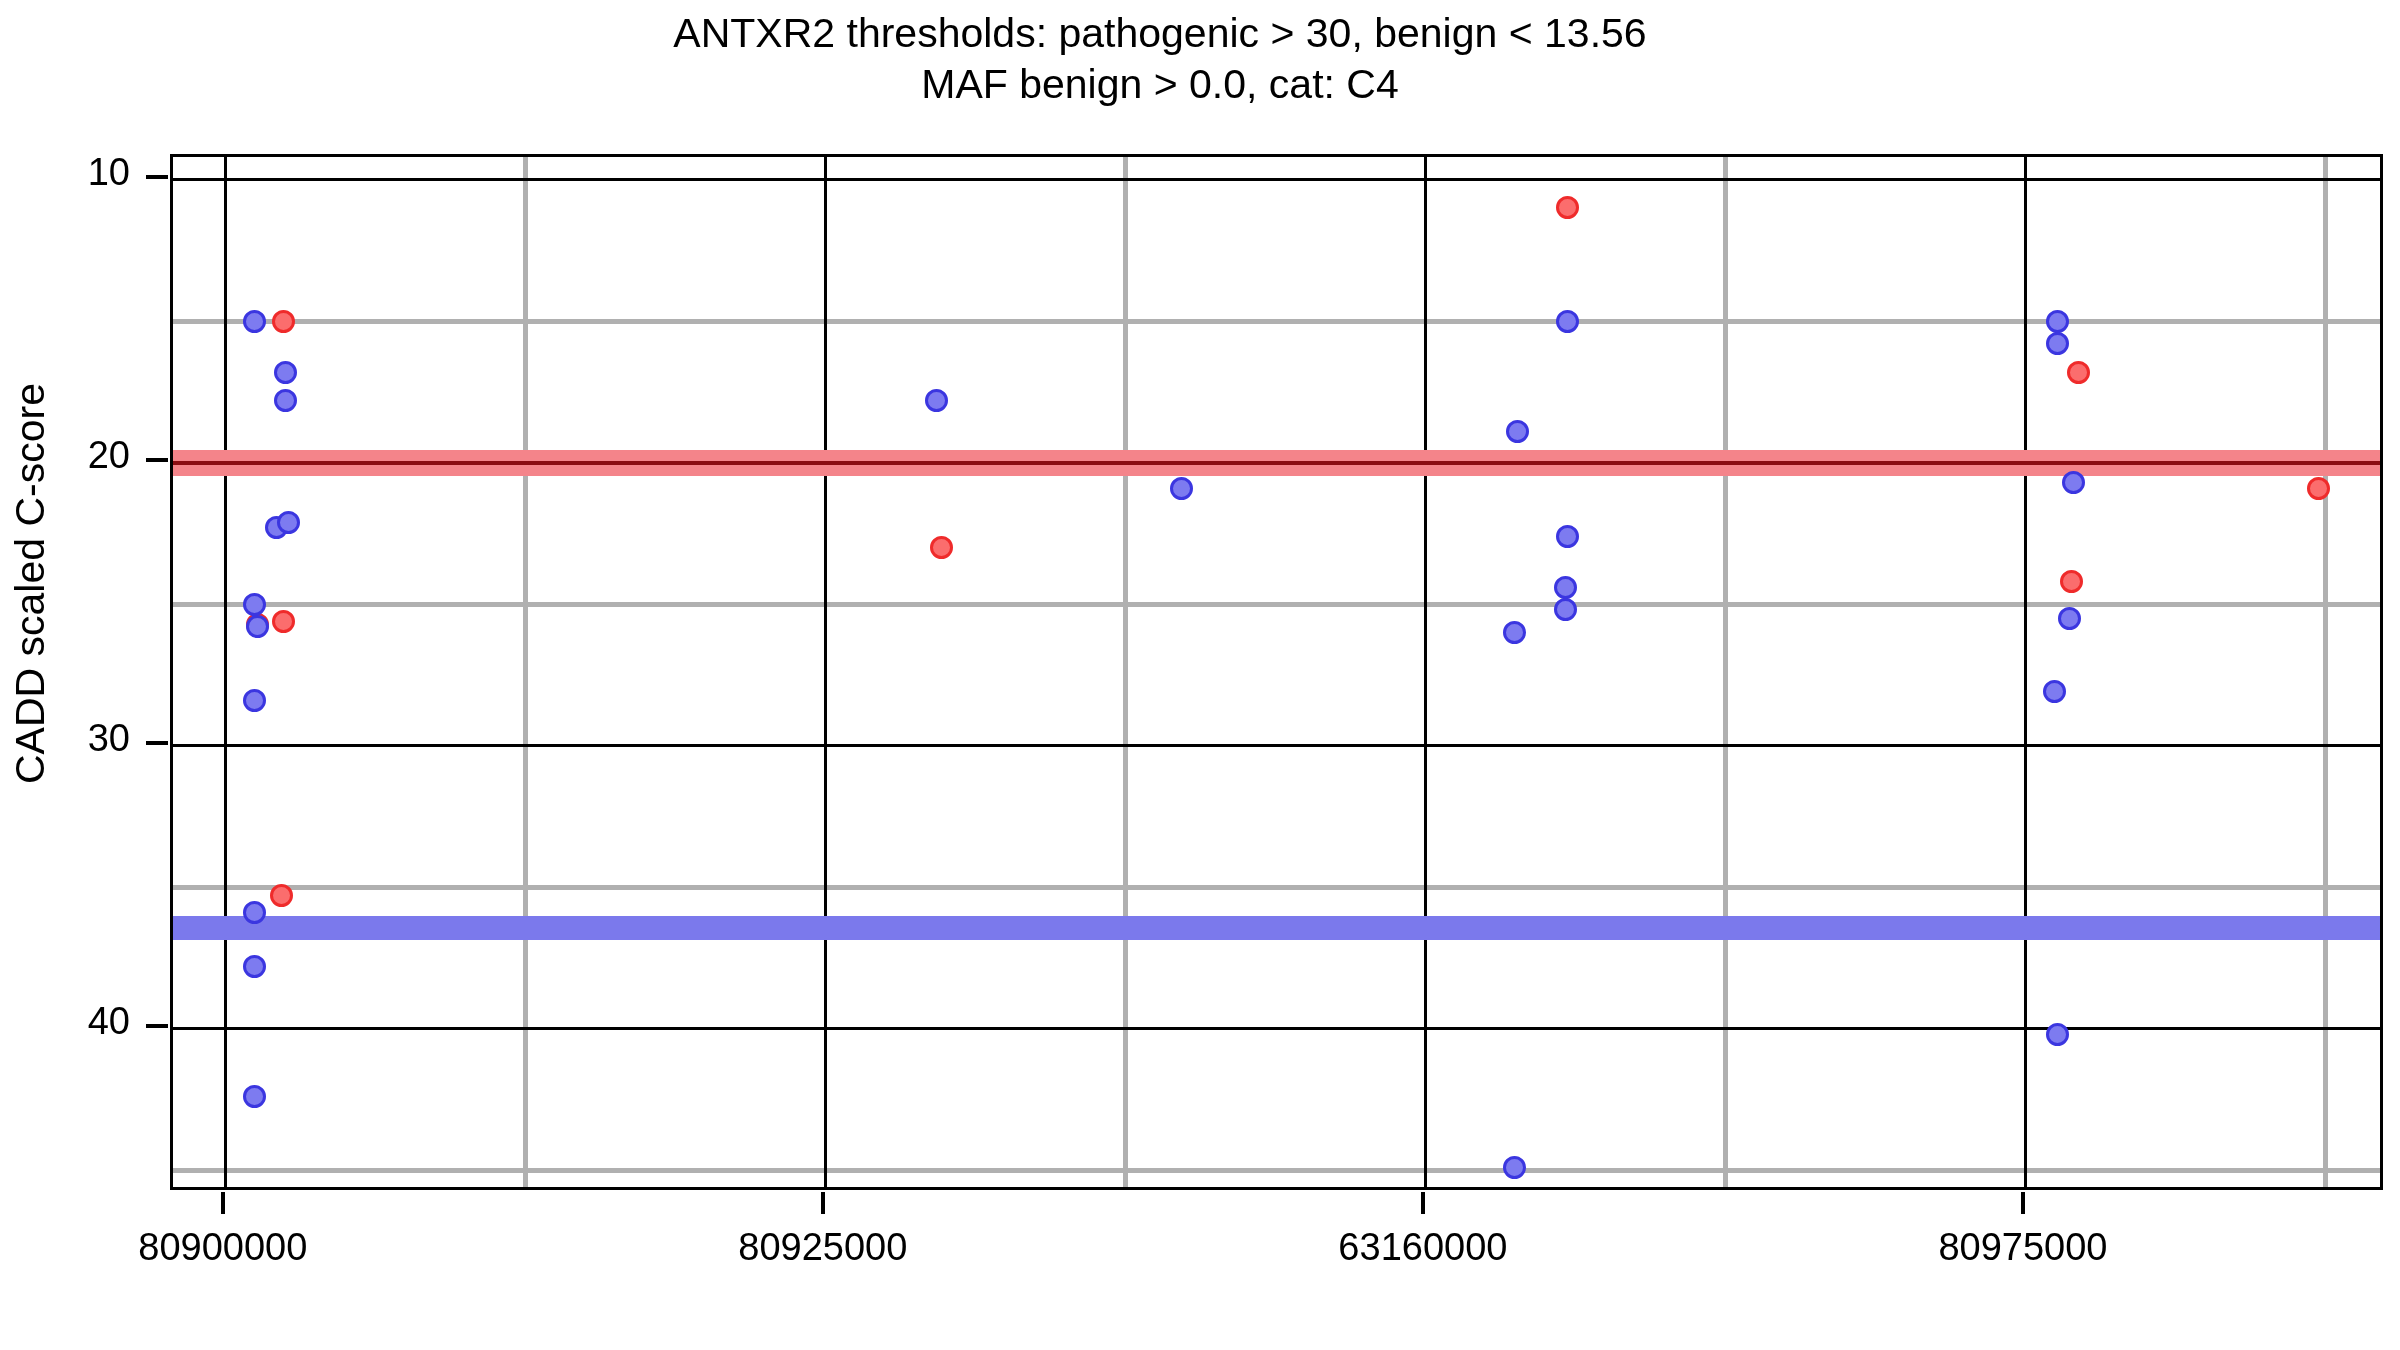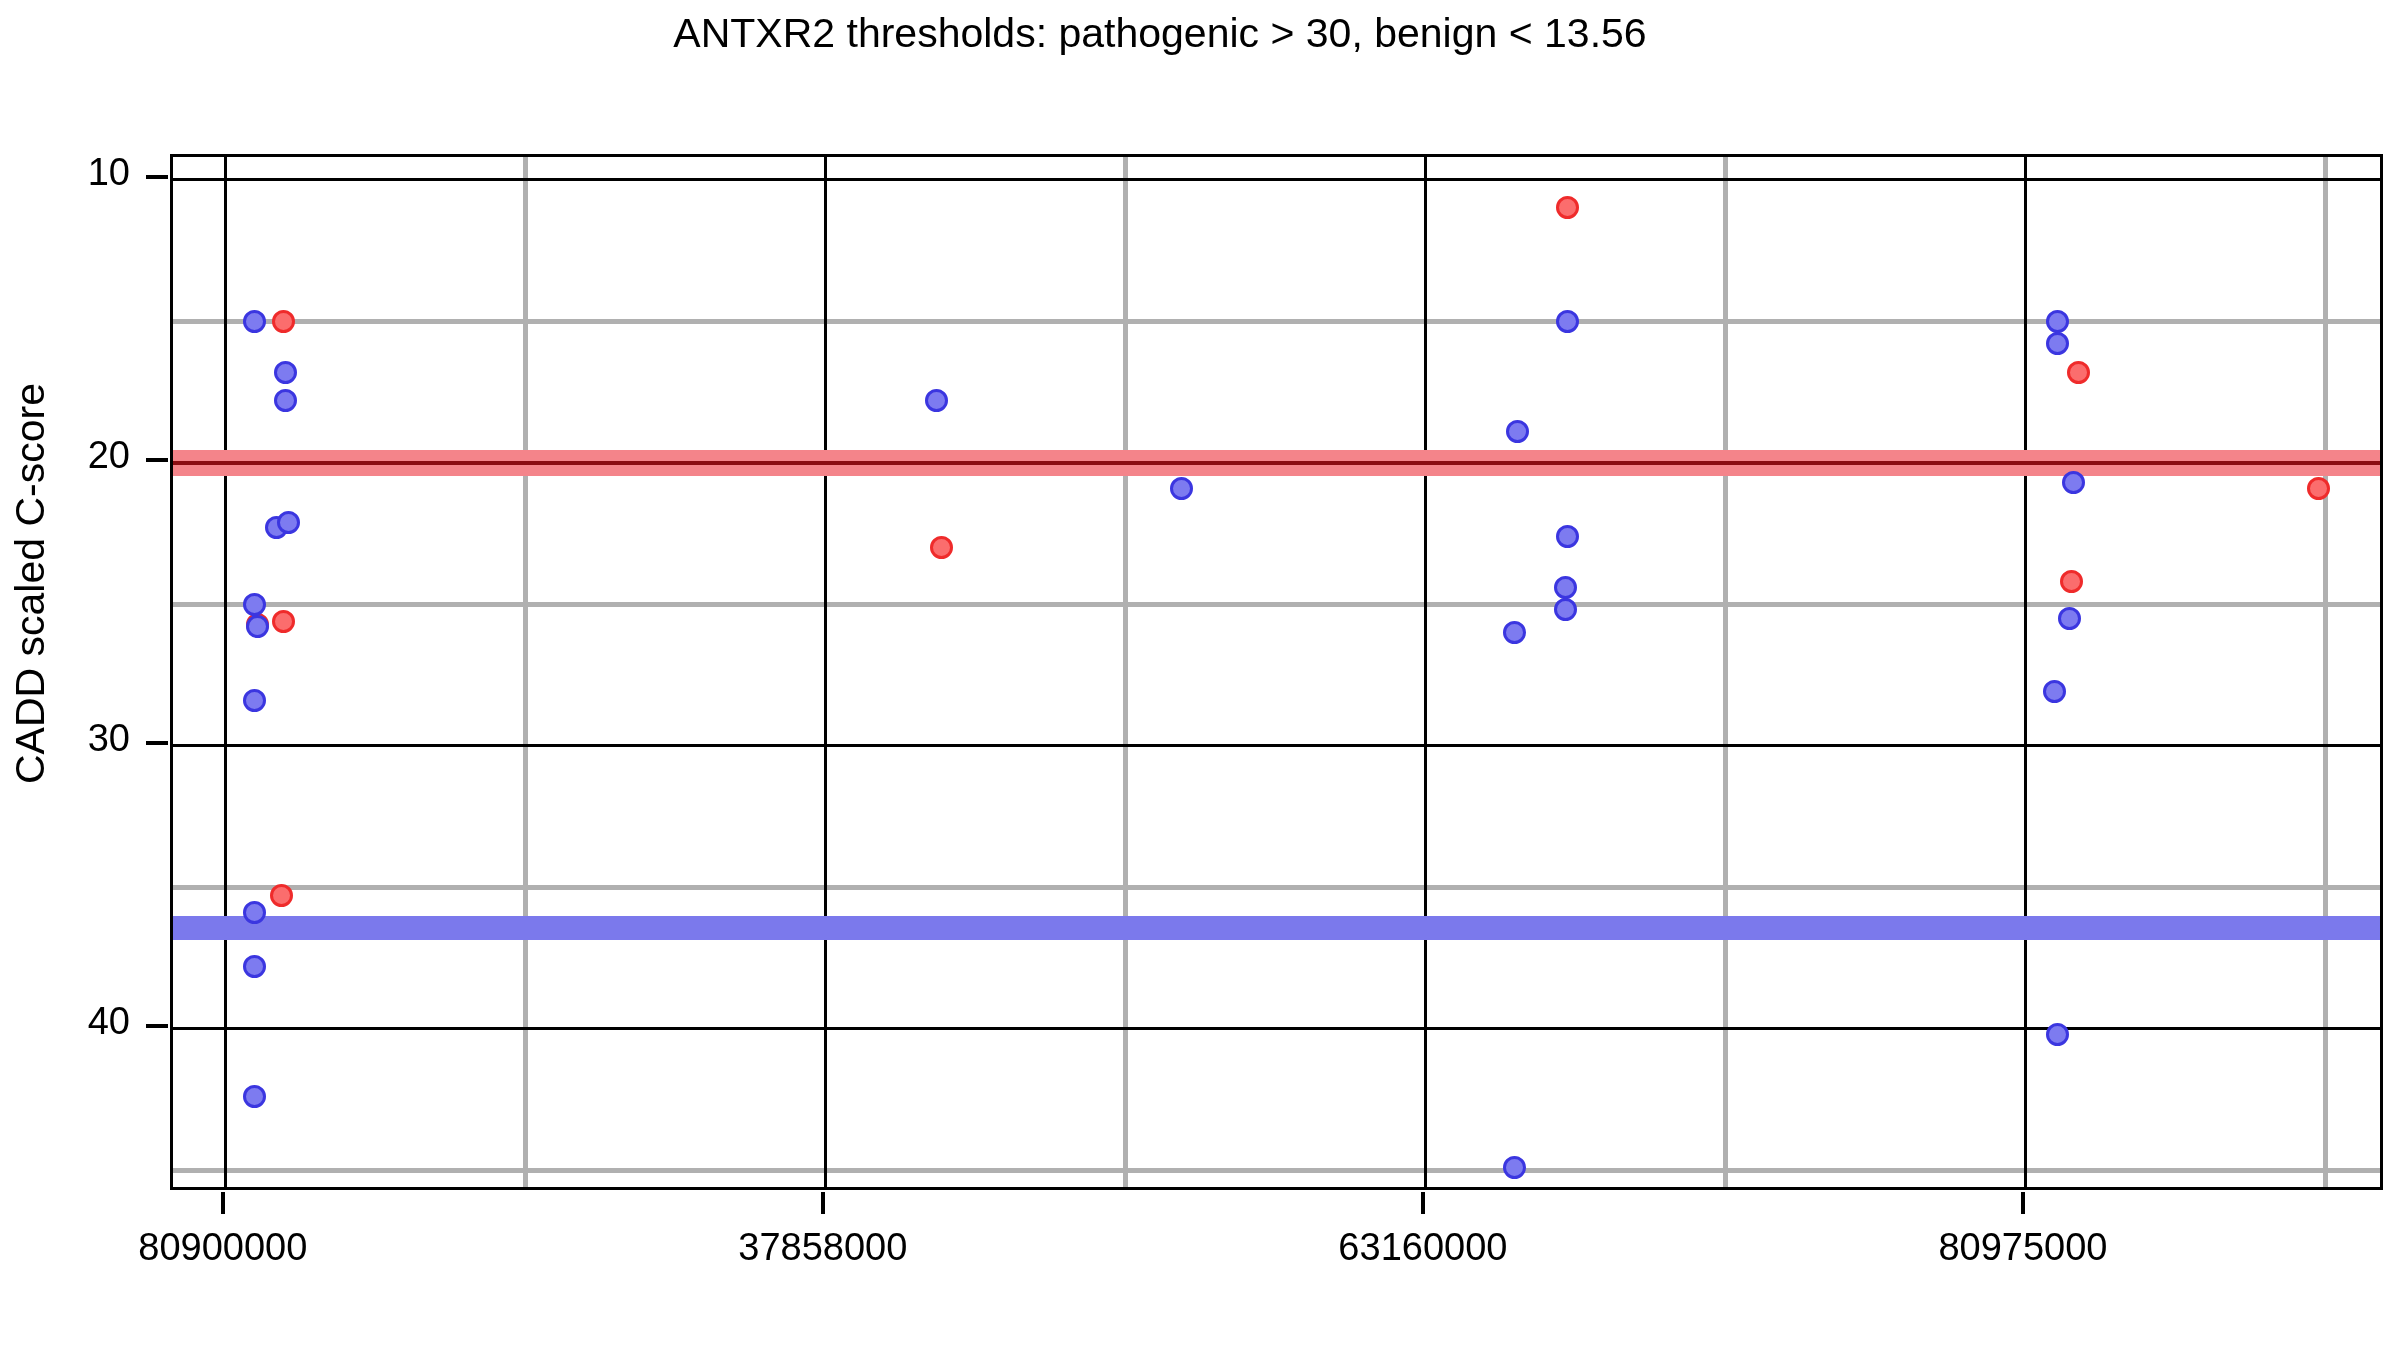--- a/index.html
+++ b/index.html
@@ -96,6 +96,7 @@
 
   <div class="title-block">
     <div class="title-line">ANTXR2 thresholds: pathogenic &gt; 30, benign &lt; 13.56</div>
+    <div class="title-line">MAF benign &gt; 0.0, cat: C4</div>
   </div>
 
   <div class="ylabel-wrap">

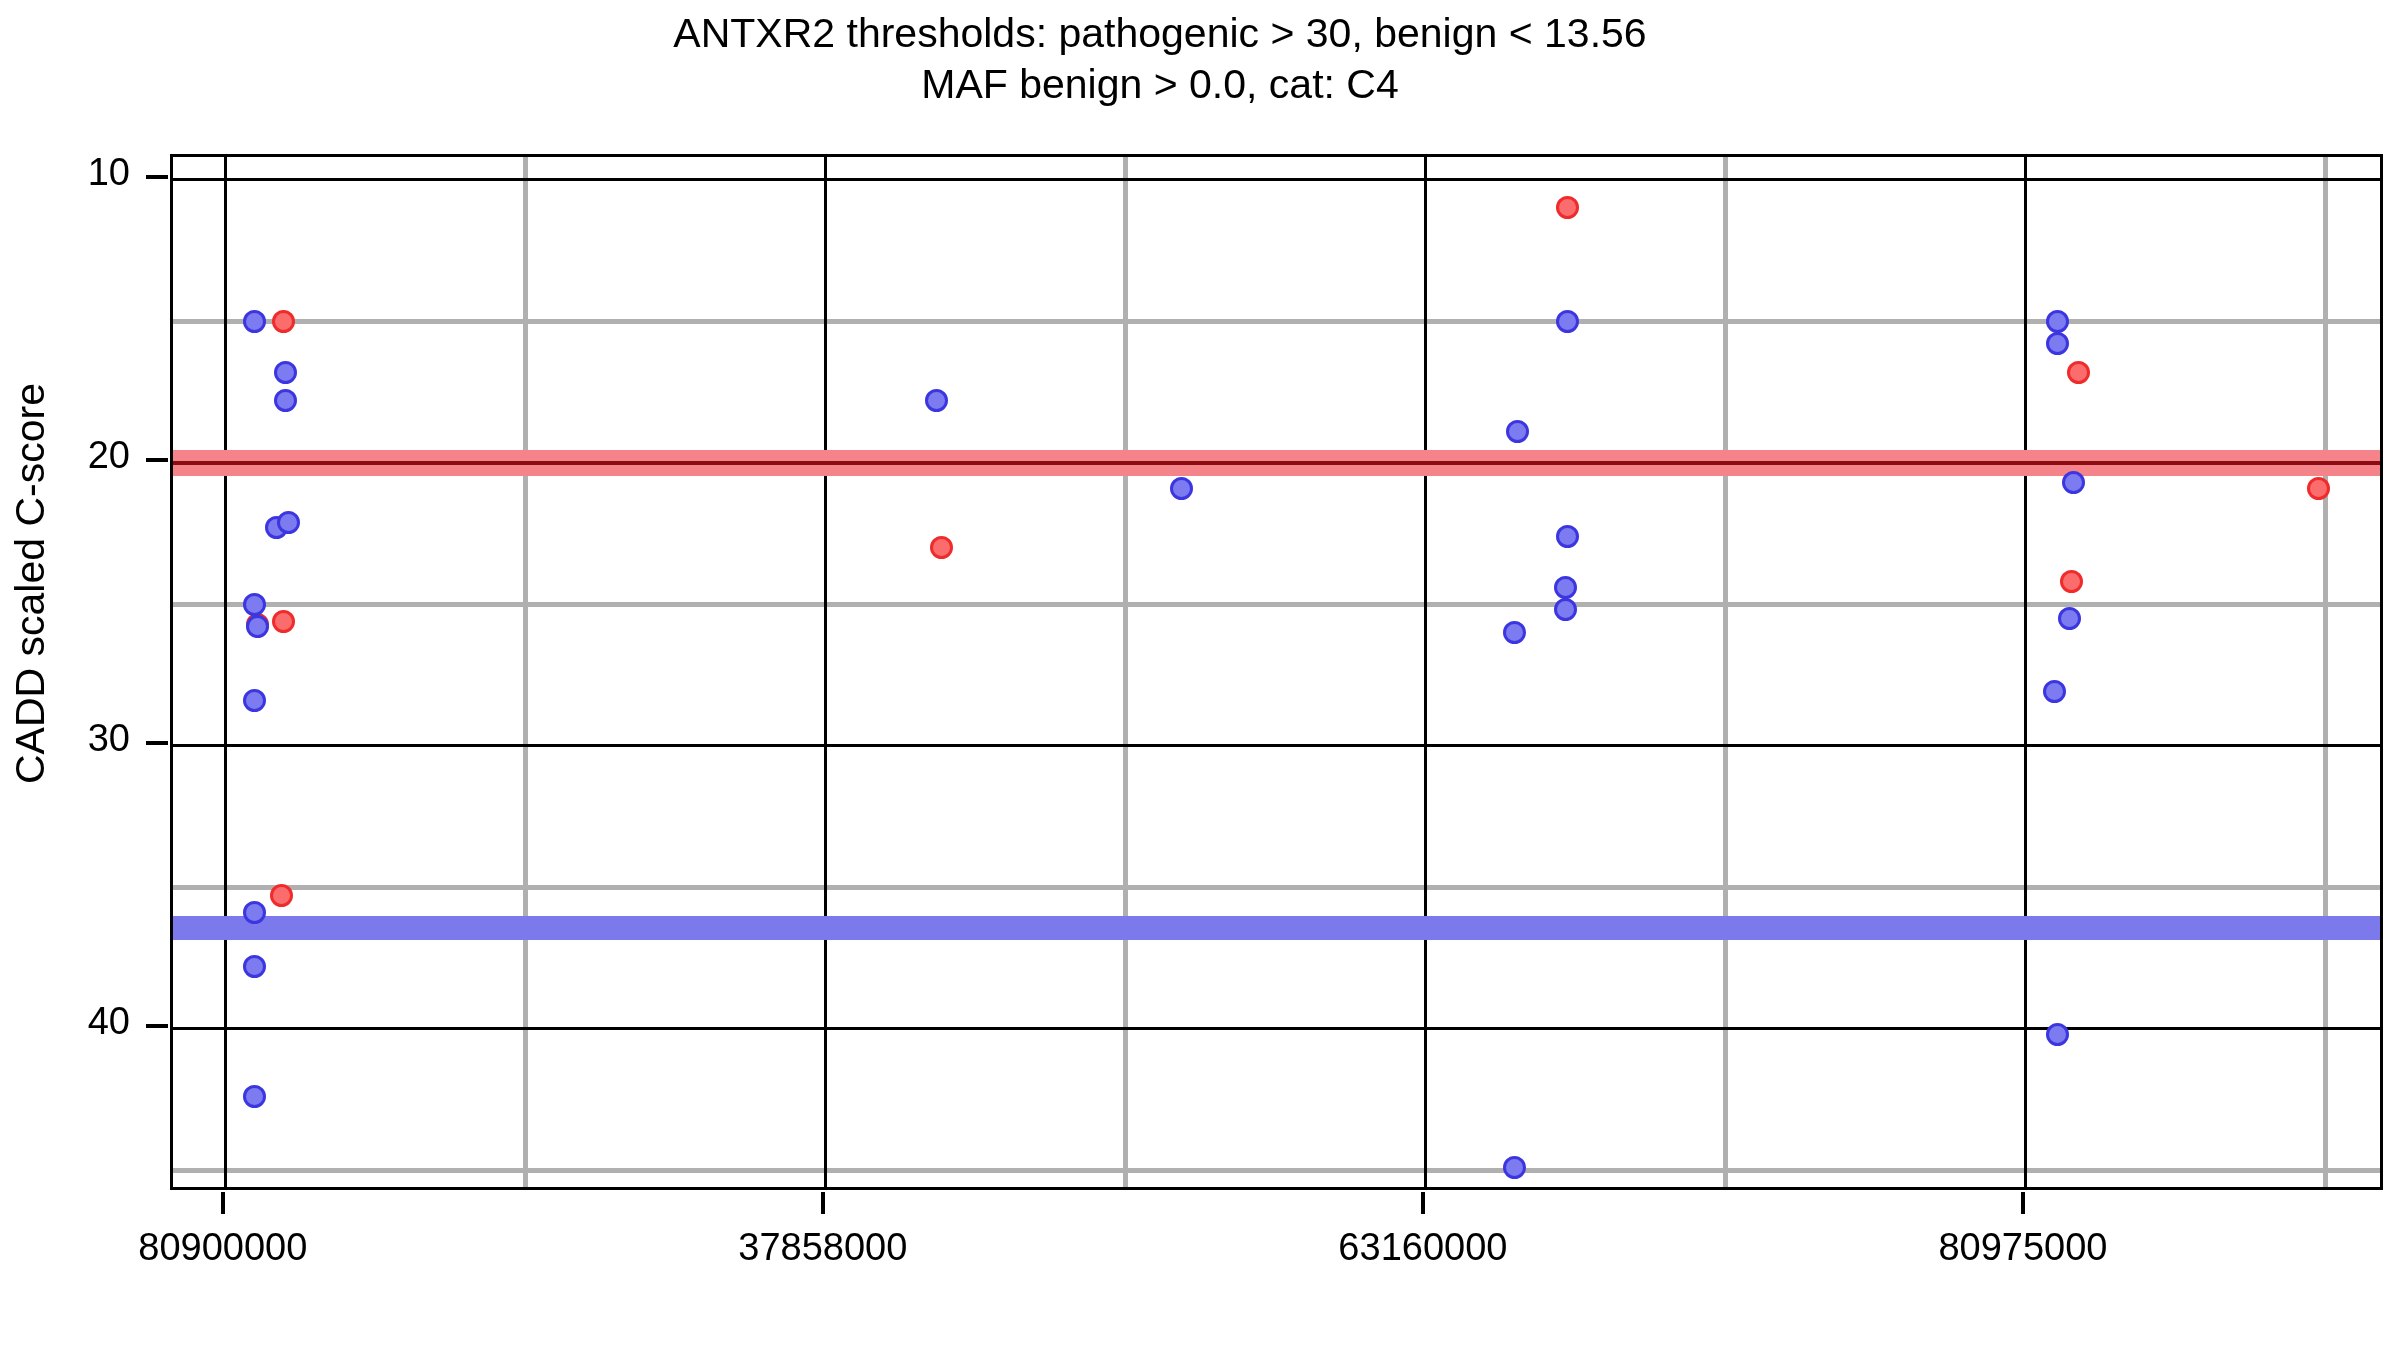--- a/index.html
+++ b/index.html
@@ -173,7 +173,7 @@
     <div class="xtick-mark" style="left: 220.805px; top: 1192px;"></div>
     <div class="xtick-label" style="left: 222.805px; top: 1226px;">80900000</div>
     <div class="xtick-mark" style="left: 820.859px; top: 1192px;"></div>
-    <div class="xtick-label" style="left: 822.859px; top: 1226px;">37858000</div>
+    <div class="xtick-label" style="left: 822.859px; top: 1226px;">80925000</div>
     <div class="xtick-mark" style="left: 1420.91px; top: 1192px;"></div>
     <div class="xtick-label" style="left: 1422.91px; top: 1226px;">63160000</div>
     <div class="xtick-mark" style="left: 2020.97px; top: 1192px;"></div>

